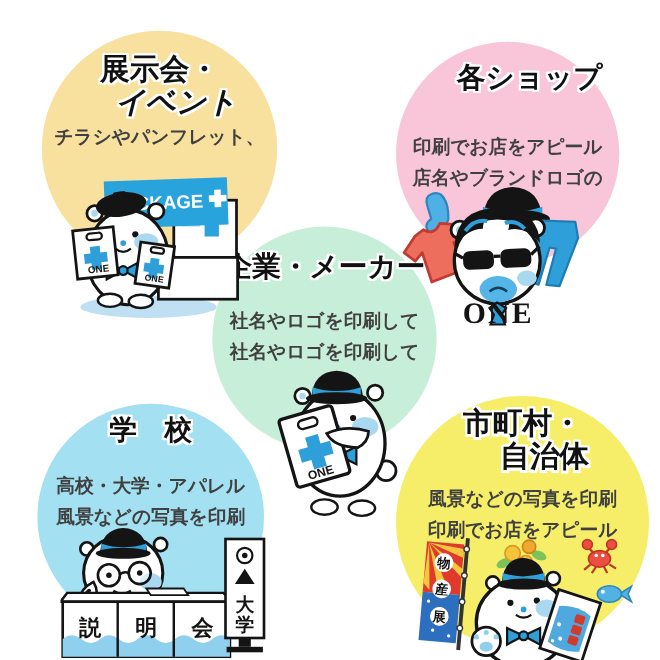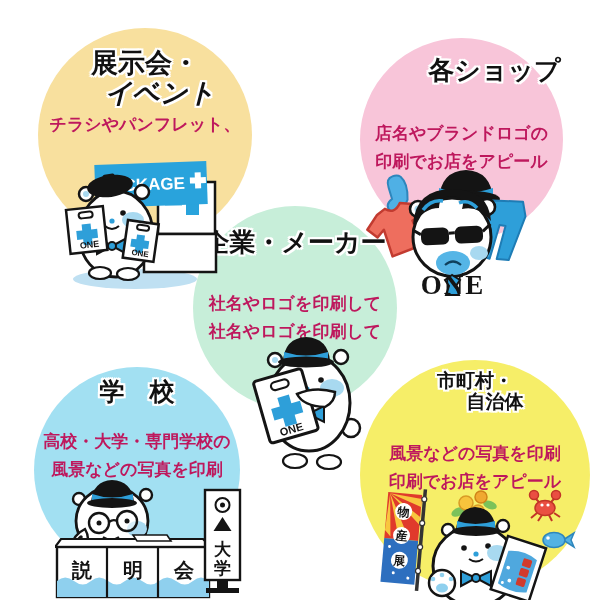--- a/index.html
+++ b/index.html
@@ -19,7 +19,7 @@
   .c1 .title{top:20px;font-size:27px;}
   .c1 .title .l2{left:15px;font-style:italic;}
   .c2 .title{top:18px;font-size:26px;}
-  .c2 .title .l2{left:33px;font-family:Liberation Serif, serif;}
+  .c2 .title .l2{left:20px;font-family:Liberation Serif, serif;}
   .c3 .title{top:22px;font-size:26px;}
   .c4 .title{top:10px;font-size:25px;}
   .c5 .title{top:10px;font-size:19px;}

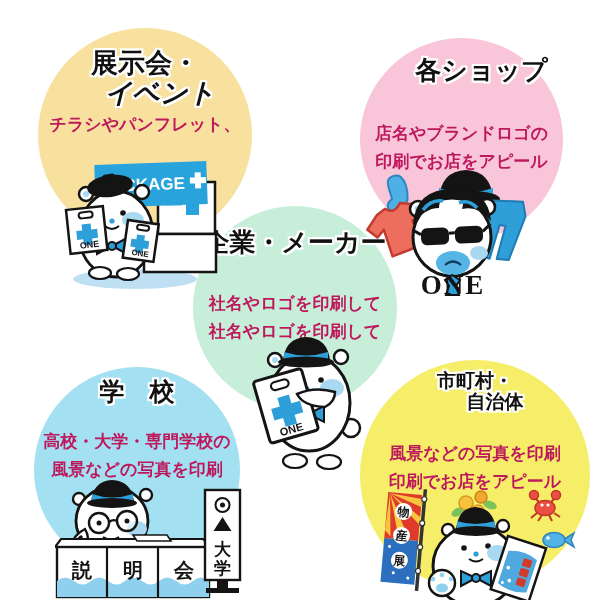--- a/index.html
+++ b/index.html
@@ -24,7 +24,7 @@
   .c4 .title{top:10px;font-size:25px;}
   .c5 .title{top:10px;font-size:19px;}
   .c5 .title .l2{left:20px;}
-  .body{position:absolute;left:0;right:0;text-align:center;color:#be185d;
+  .body{position:absolute;left:0;right:0;text-align:center;color:#404040;
         font-size:17px;font-weight:600;line-height:1.65;}
   .body .bline{display:block;}
   .c1 .body{top:83px;}

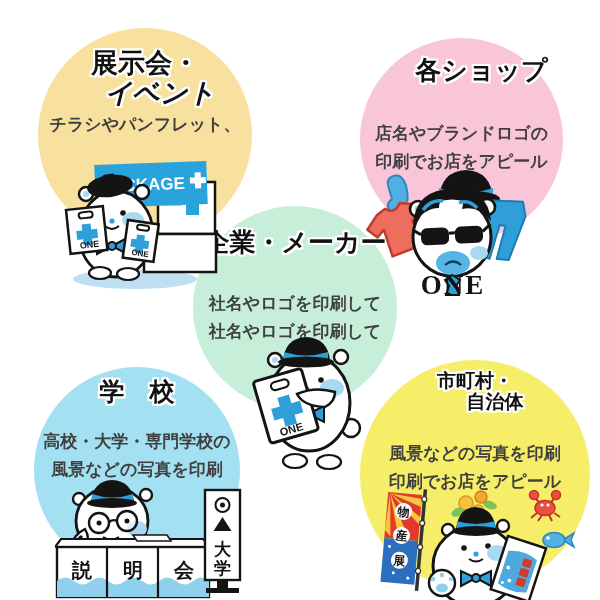--- a/index.html
+++ b/index.html
@@ -61,8 +61,8 @@
       <span class="line l2">各ショップ</span>
     </div>
     <div class="body">
+      <span class="bline">印刷でお店をアピール</span>
       <span class="bline">店名やブランドロゴの</span>
-      <span class="bline">印刷でお店をアピール</span>
     </div>
   </div>
 

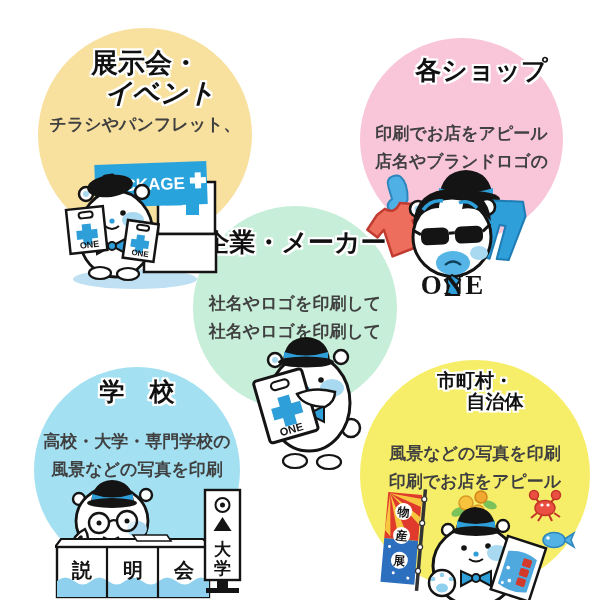--- a/index.html
+++ b/index.html
@@ -29,7 +29,7 @@
   .body .bline{display:block;}
   .c1 .body{top:83px;}
   .c2 .body{top:82px;}
-  .c3 .body{top:84px;}
+  .c3 .body{top:72px;}
   .c4 .body{top:61px;}
   .c5 .body{top:80px;}
   .scene{position:absolute;}

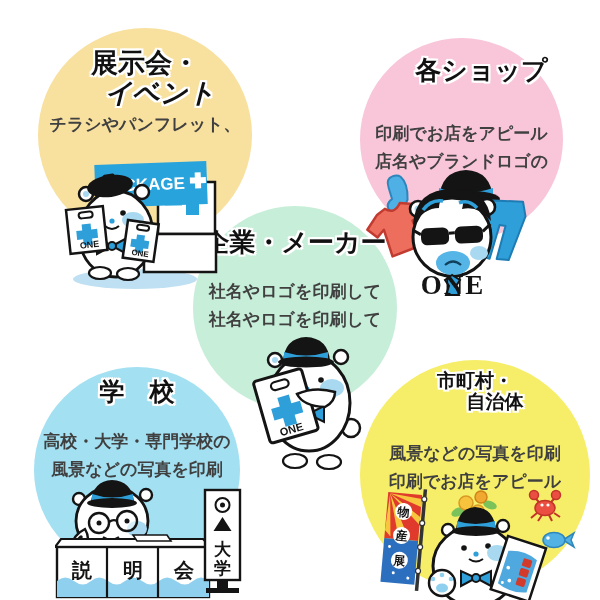--- a/index.html
+++ b/index.html
@@ -22,7 +22,7 @@
   .c2 .title .l2{left:20px;font-family:Liberation Serif, serif;}
   .c3 .title{top:22px;font-size:26px;}
   .c4 .title{top:10px;font-size:25px;}
-  .c5 .title{top:10px;font-size:19px;}
+  .c5 .title{top:10px;font-size:27px;}
   .c5 .title .l2{left:20px;}
   .body{position:absolute;left:0;right:0;text-align:center;color:#404040;
         font-size:17px;font-weight:600;line-height:1.65;}

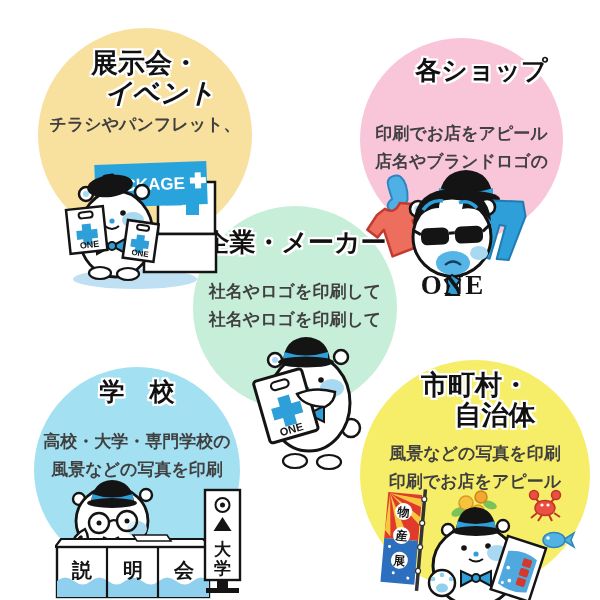--- a/index.html
+++ b/index.html
@@ -81,7 +81,7 @@
       <span class="line l1">学　校</span>
     </div>
     <div class="body">
-      <span class="bline">高校・大学・専門学校の</span>
+      <span class="bline">高校・大学・アパレル</span>
       <span class="bline">風景などの写真を印刷</span>
     </div>
   </div>

